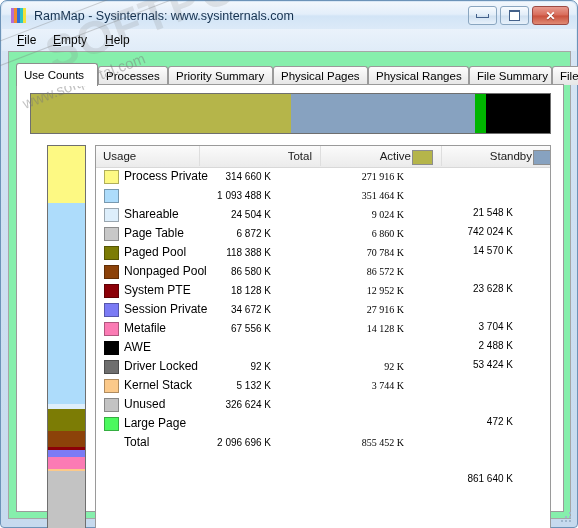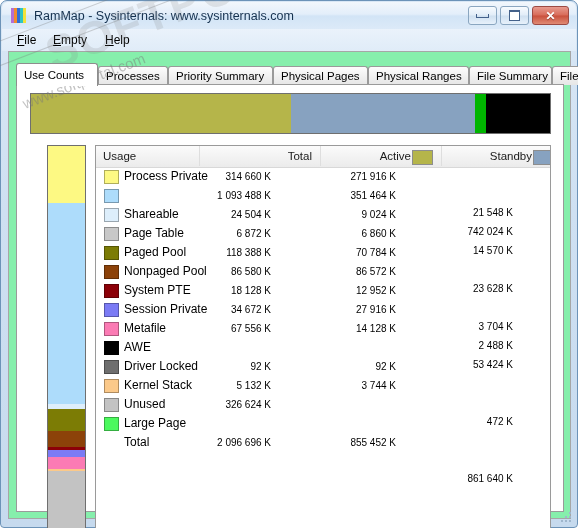--- a/index.html
+++ b/index.html
@@ -152,7 +152,7 @@
     font-size:10px;color:#000;text-align:right;white-space:nowrap;
   }
   .c-total{right:279px;}
-  .c-active{right:154px;}
+  .c-active{right:146px;font-family:Liberation Serif, serif;}
   .c-standby{right:37px;margin-top:36px;}
   .row.total-row .name{left:28px;}
   

